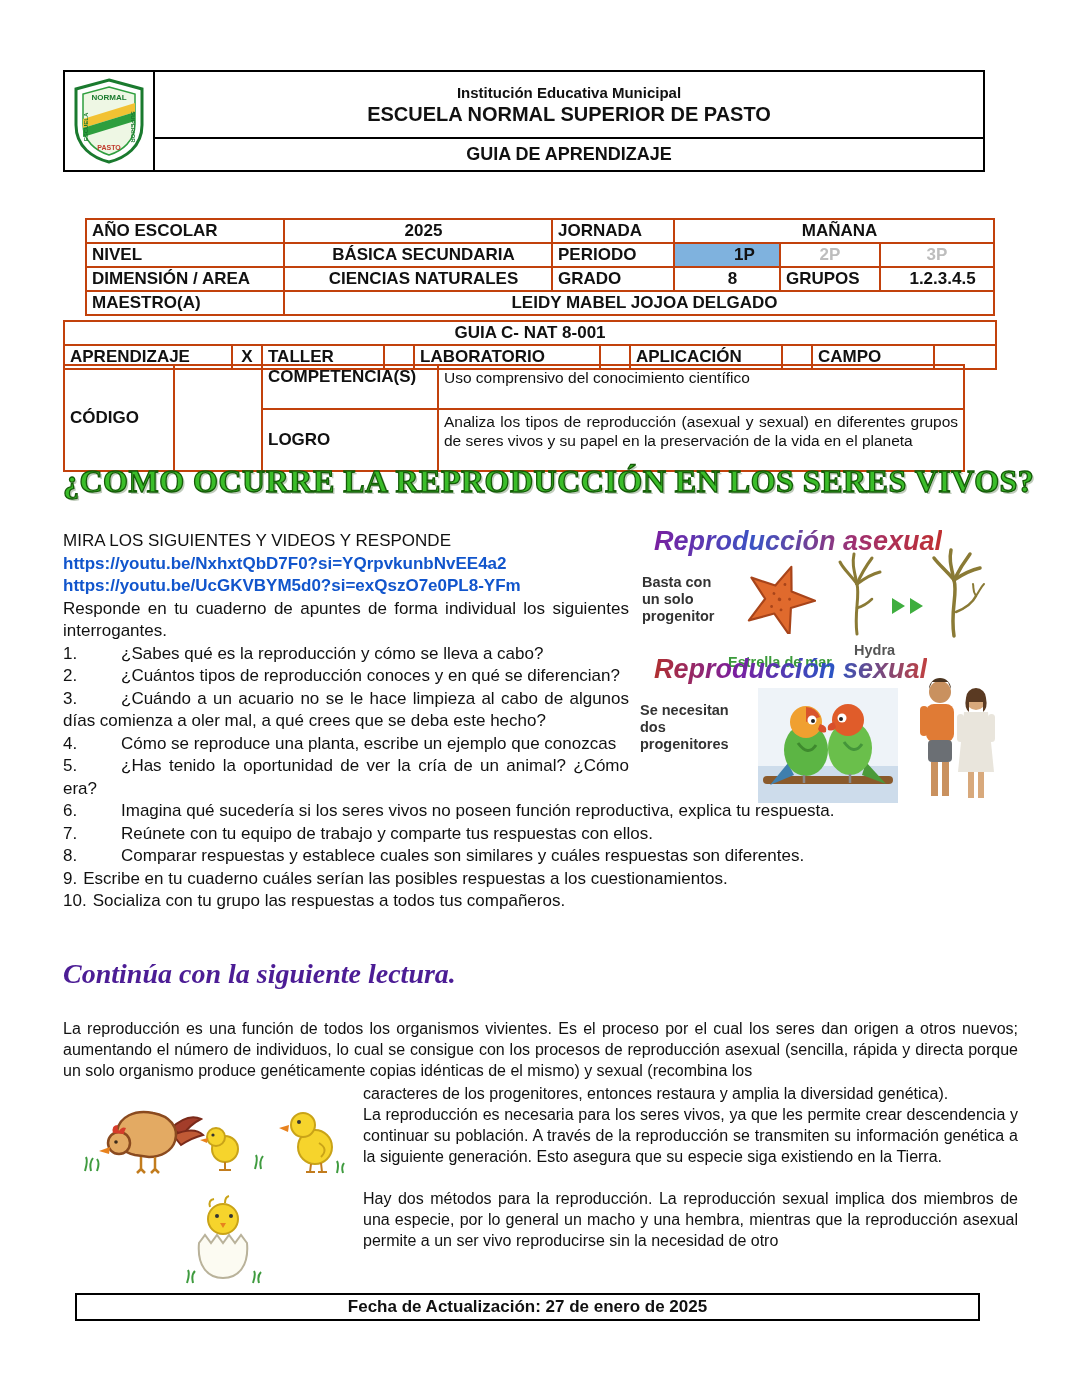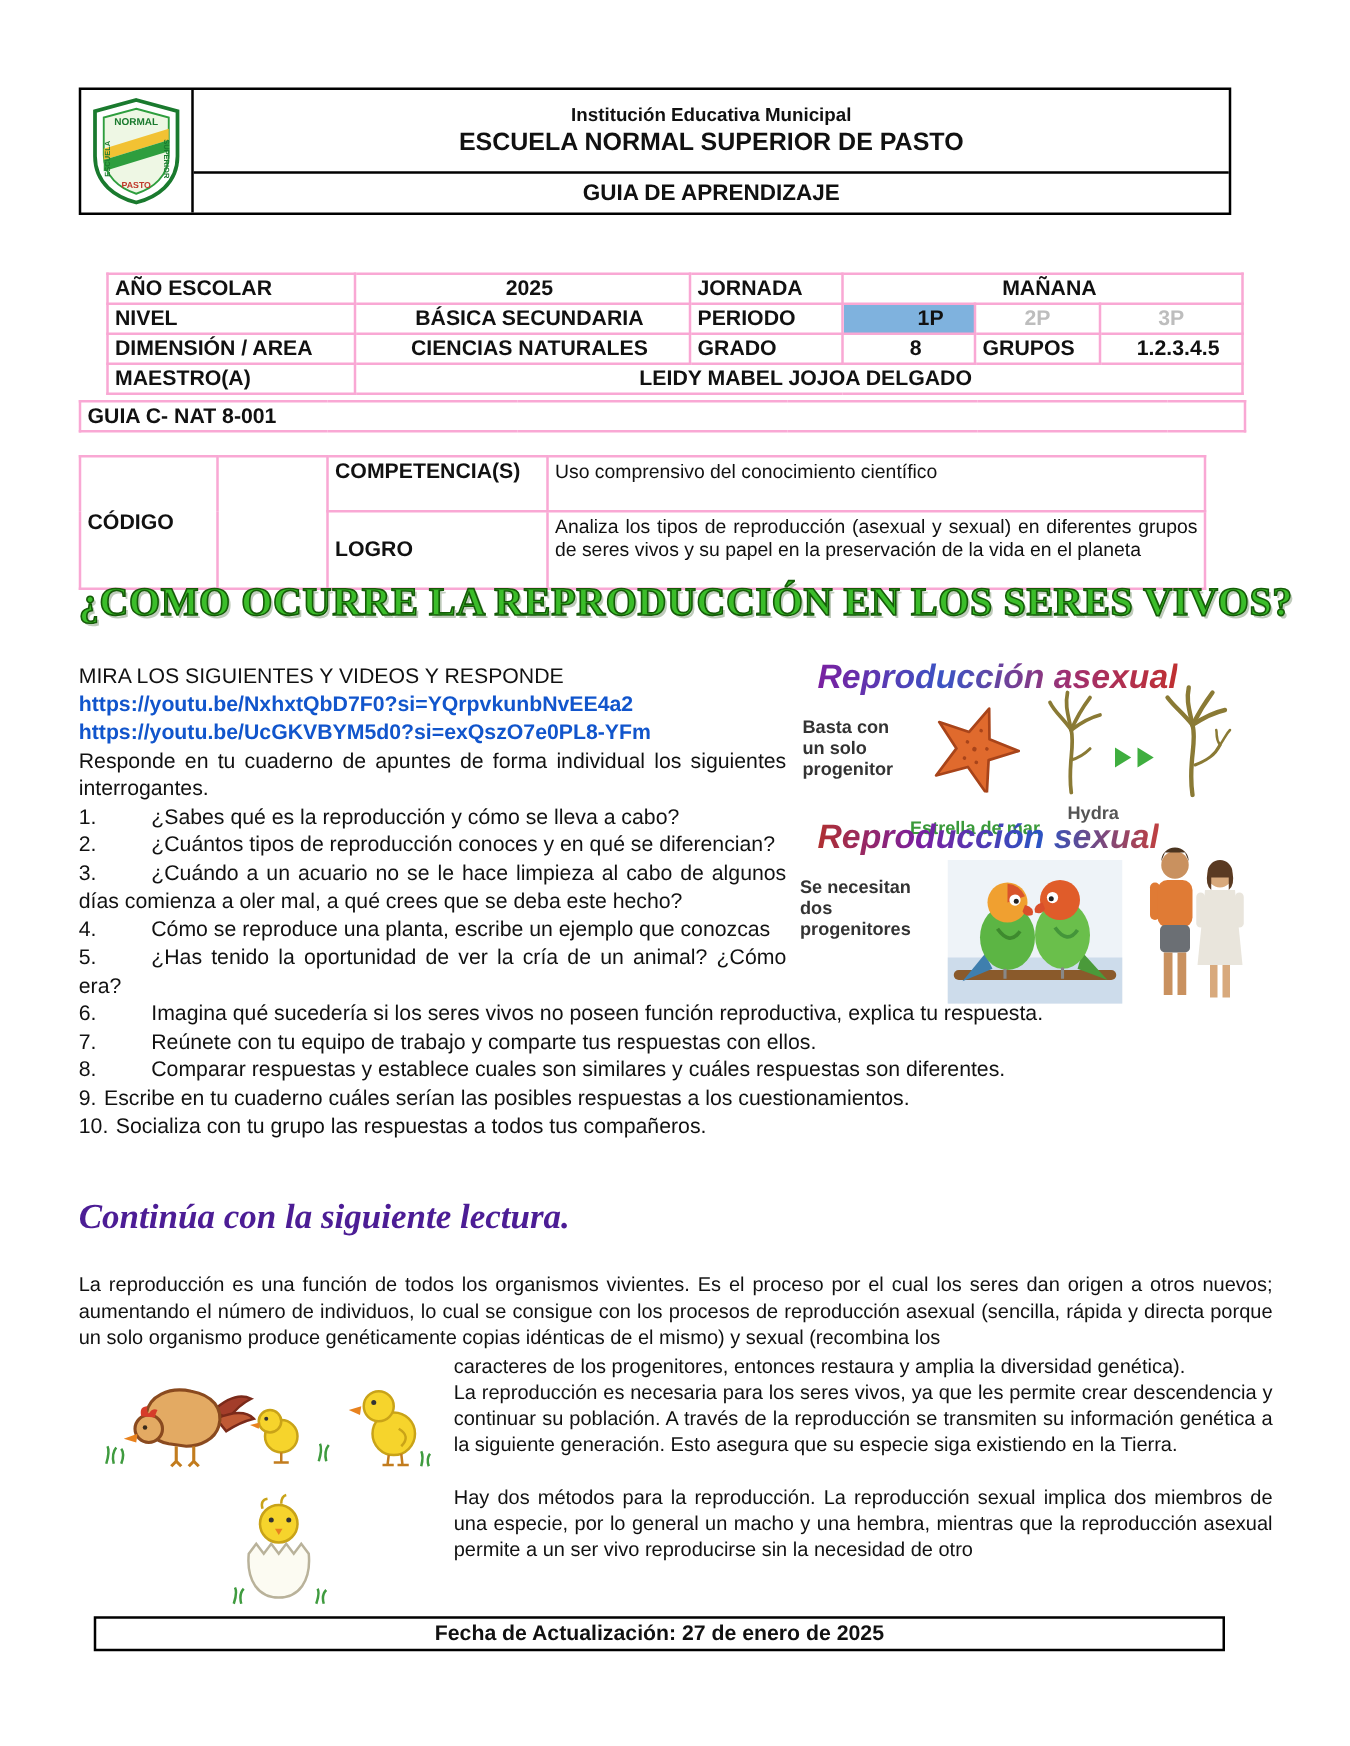--- a/index.html
+++ b/index.html
@@ -25,7 +25,7 @@
 
   
   table { border-collapse:collapse; table-layout:fixed; }
-  td { border:2px solid #f9a8d4; font-size:17px; padding:1px 5px; overflow:hidden; white-space:nowrap; }
+  td { border:2px solid #c2410c; font-size:17px; padding:1px 5px; overflow:hidden; white-space:nowrap; }
 
   .info-table { position:absolute; left:85px; top:218px; width:908px; }
   .info-table td { height:23px; font-weight:bold; }

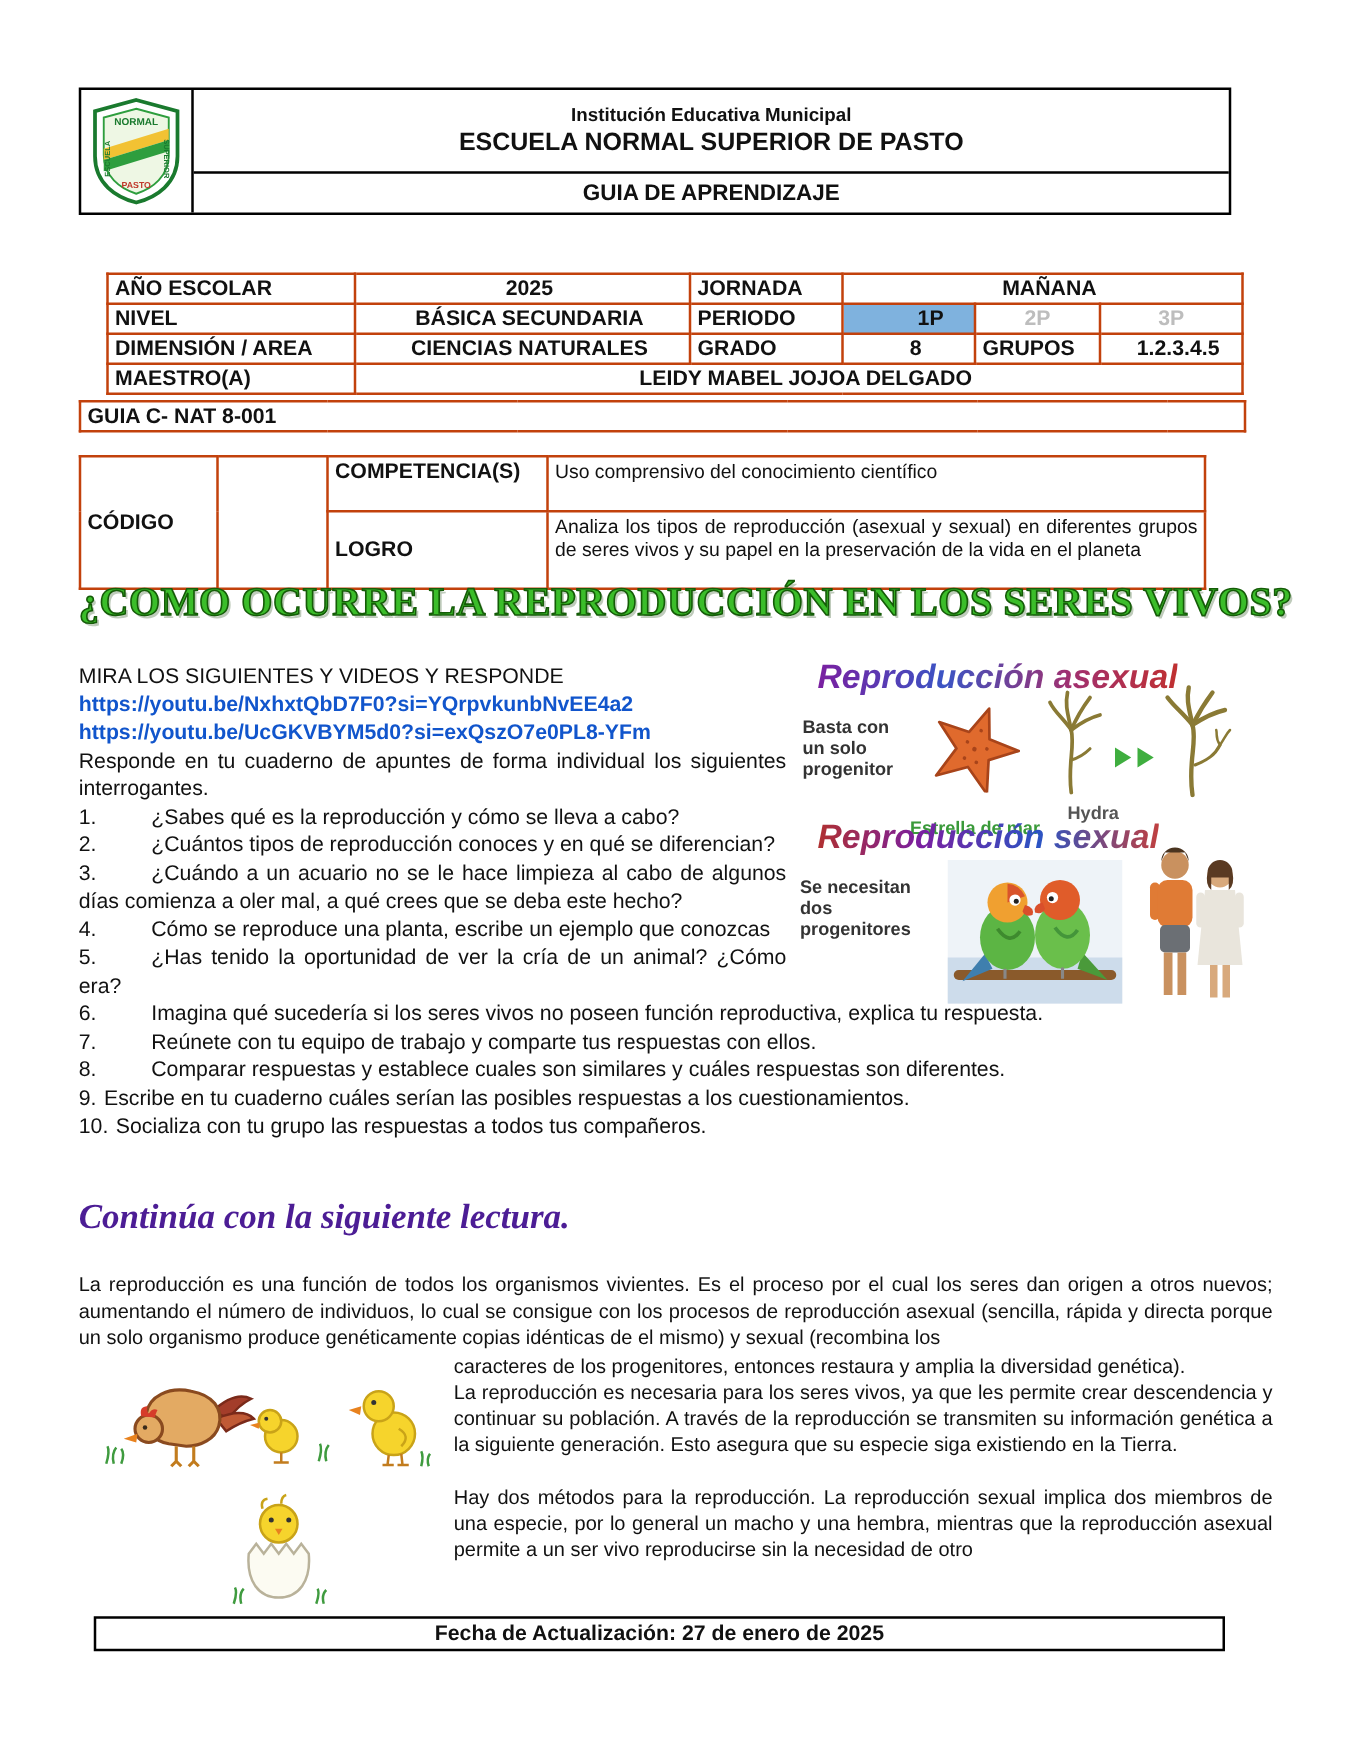--- a/index.html
+++ b/index.html
@@ -35,7 +35,7 @@
 
   .guide-table-a { position:absolute; left:63px; top:320px; width:932px; }
   .guide-table-a td { height:22px; font-weight:bold; }
-  .guide-table-a .ttl { }
+  .guide-table-a .ttl { text-align:center; }
   .guide-table-a .mark { text-align:center; }
 
   .guide-table-b { position:absolute; left:63px; top:364px; width:900px; }

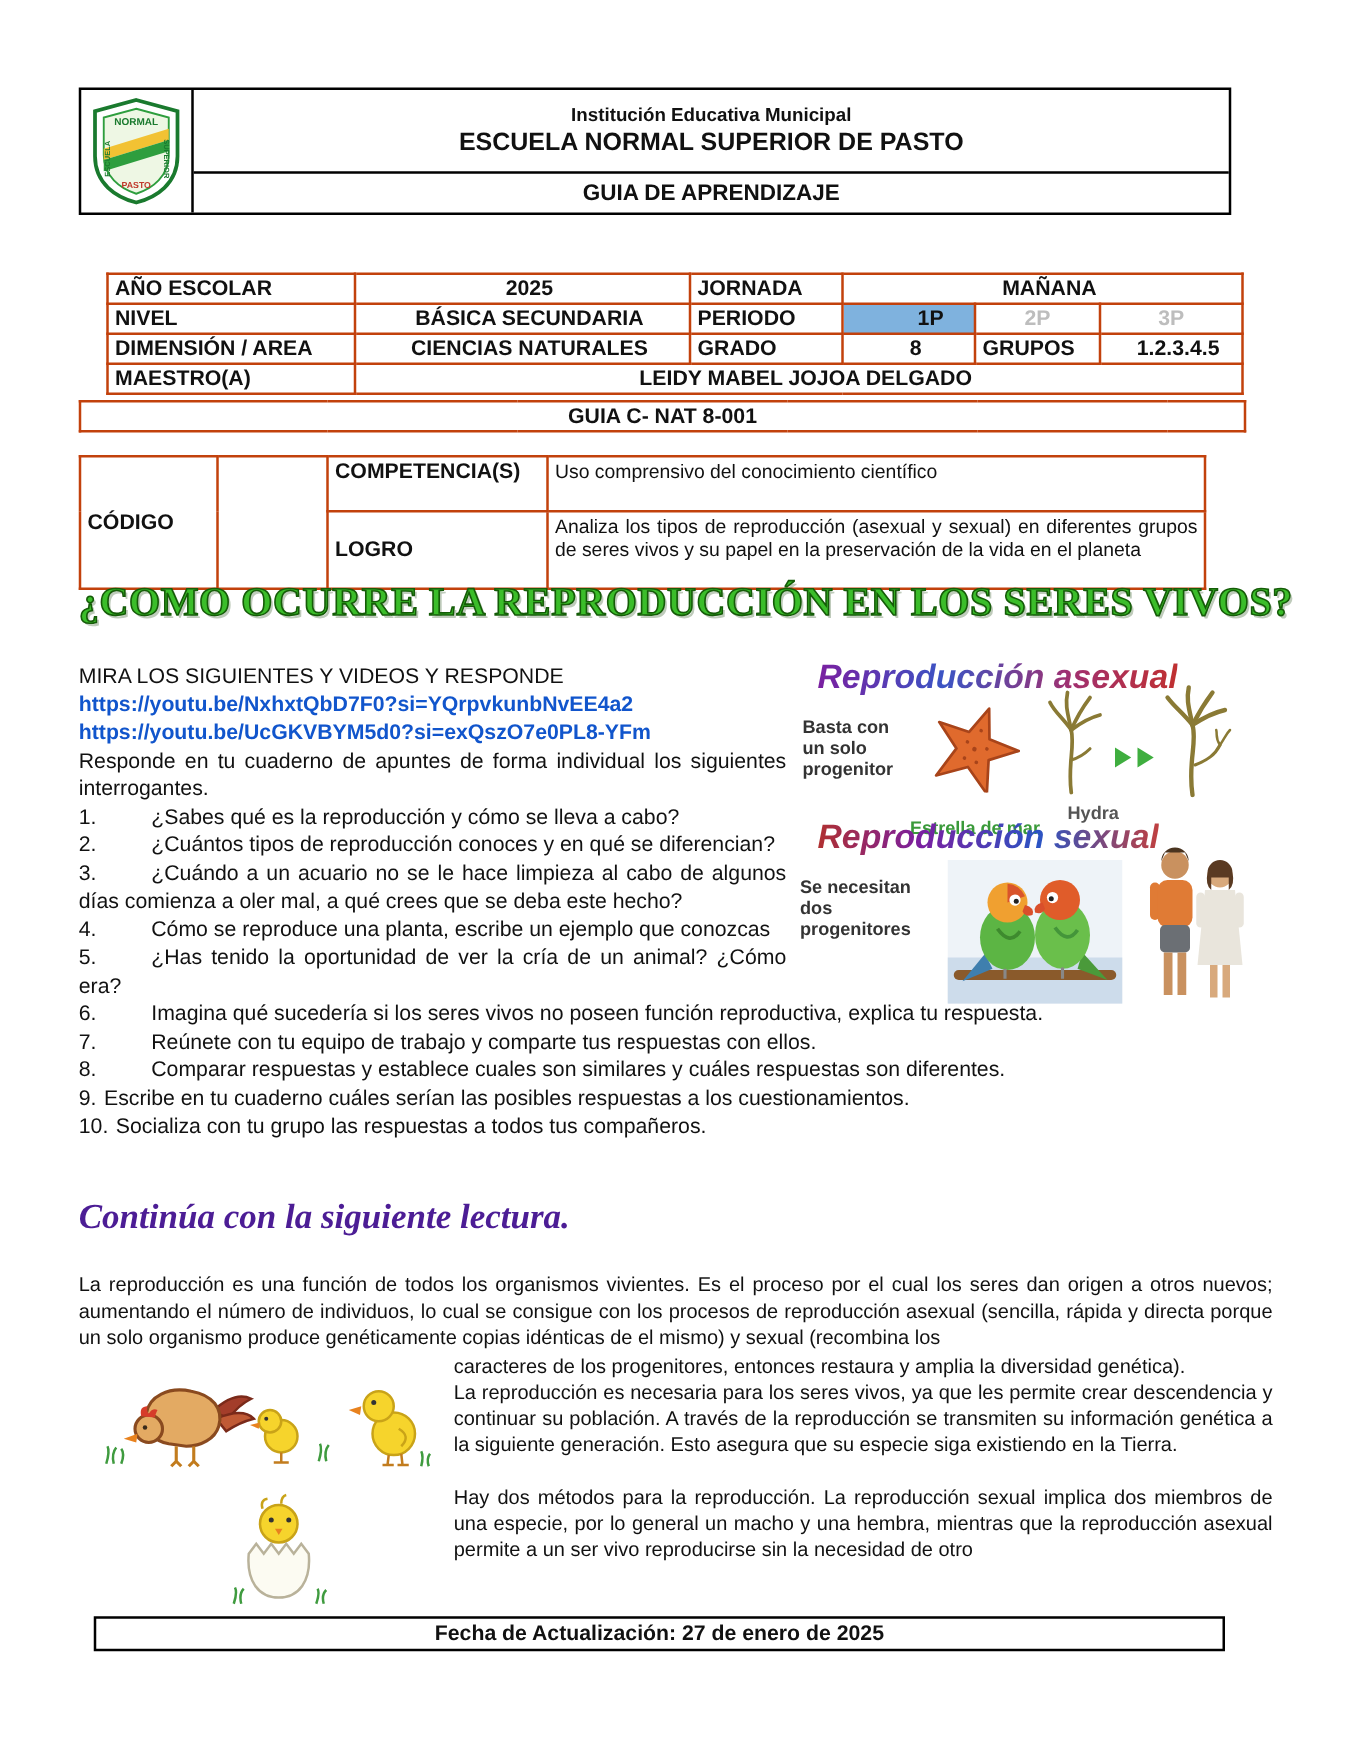--- a/index.html
+++ b/index.html
@@ -179,6 +179,18 @@
     <tbody>
         <tr>
       <td class="ttl" colspan="10">GUIA C- NAT 8-001</td>
+    </tr>
+    <tr>
+      <td>APRENDIZAJE</td>
+      <td class="mark">X</td>
+      <td>TALLER</td>
+      <td class="mark"></td>
+      <td>LABORATORIO</td>
+      <td class="mark"></td>
+      <td>APLICACIÓN</td>
+      <td class="mark"></td>
+      <td>CAMPO</td>
+      <td class="mark"></td>
     </tr>
   </tbody>
     </table>

